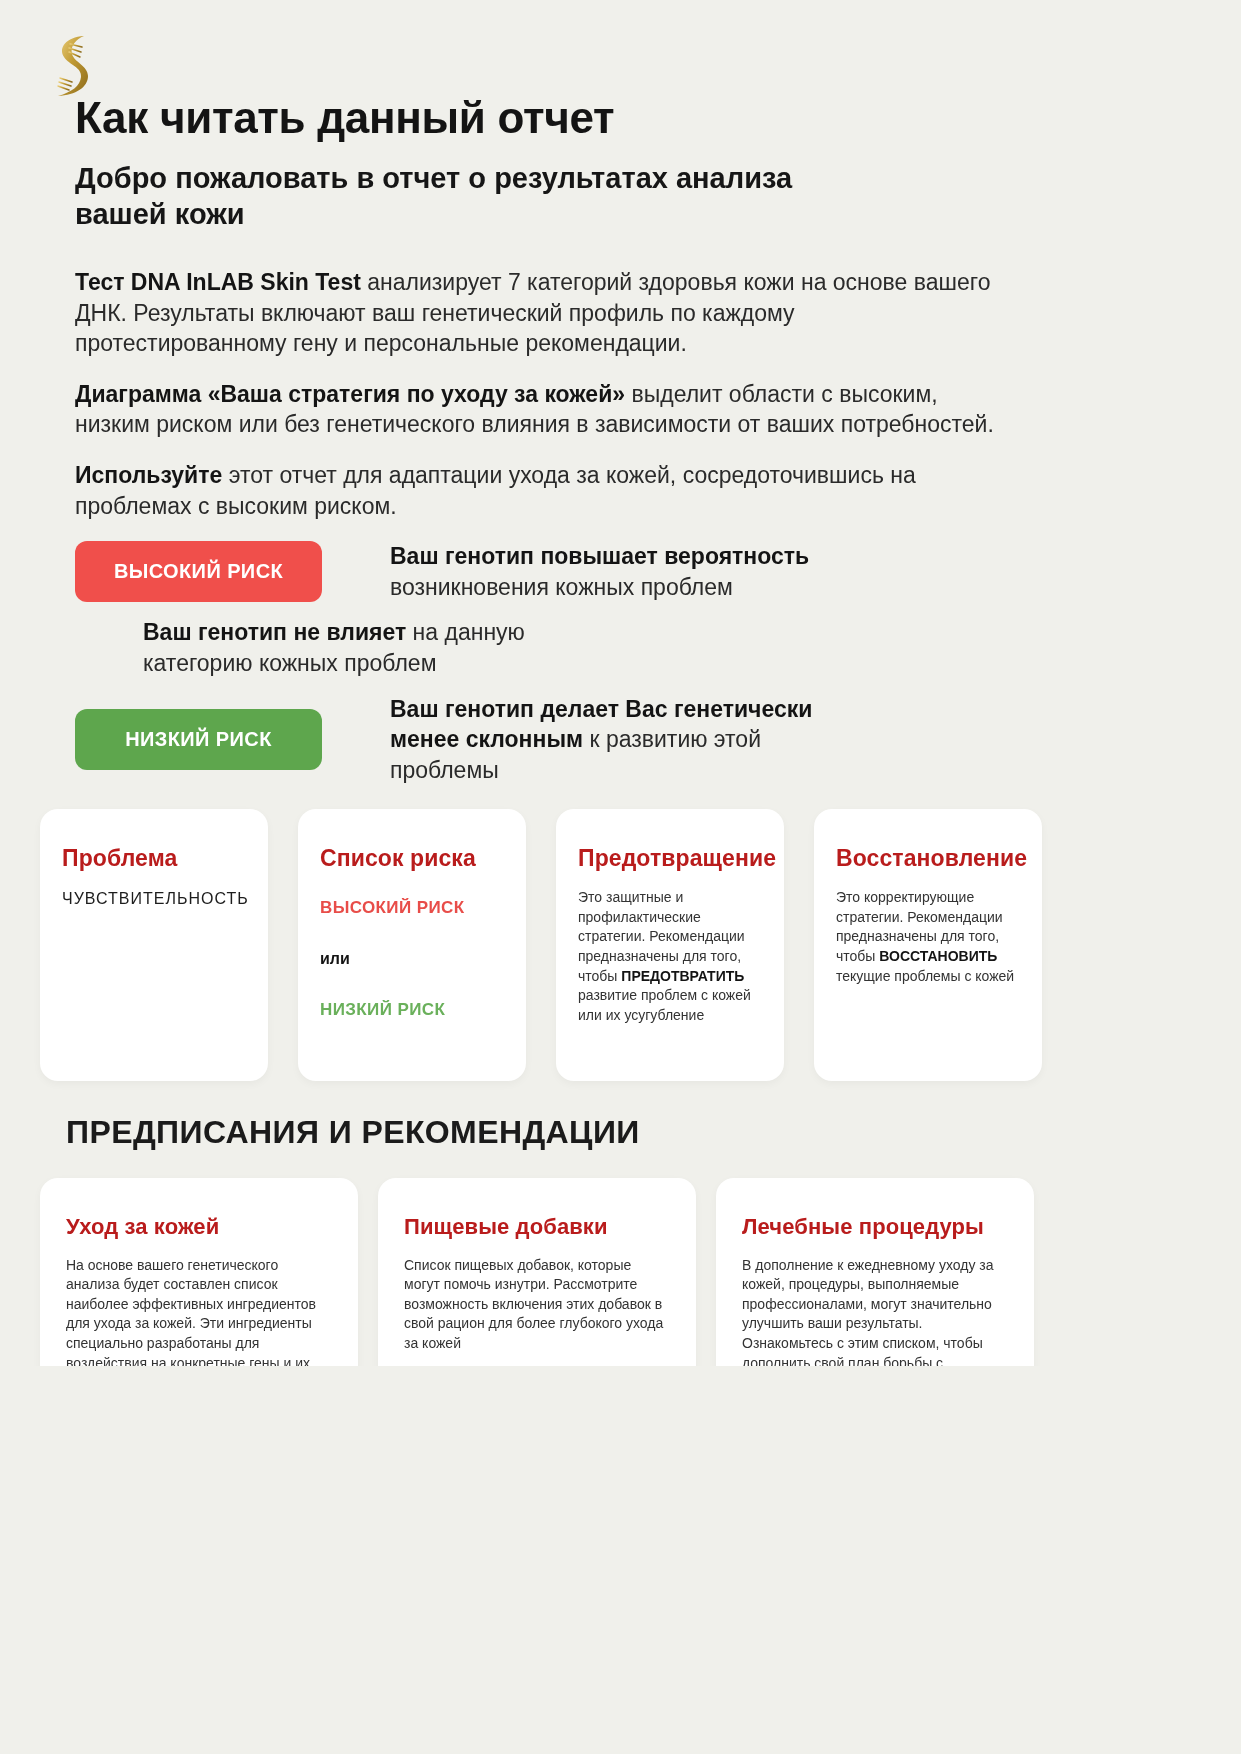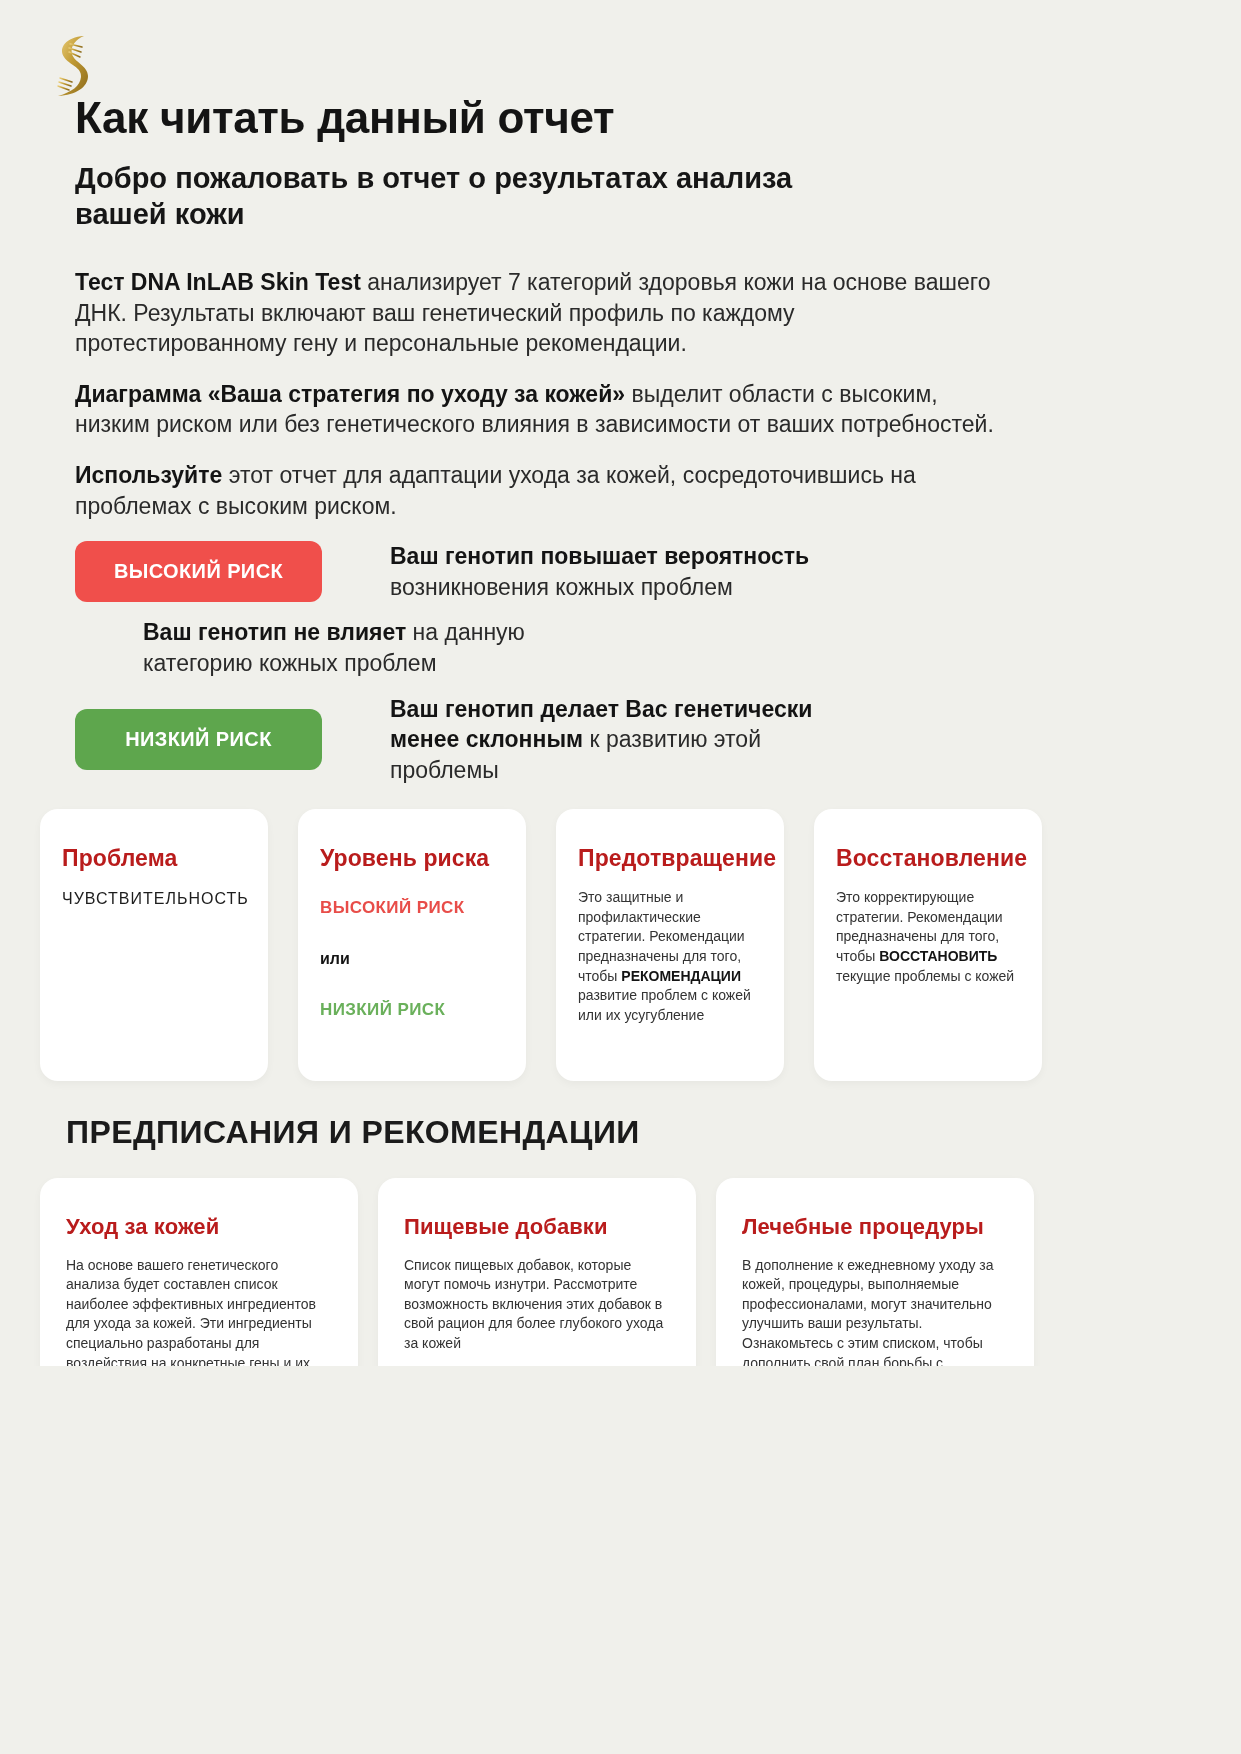--- a/index.html
+++ b/index.html
@@ -125,7 +125,7 @@
       <p class="card-body problem-value">ЧУВСТВИТЕЛЬНОСТЬ</p>
     </div>
     <div class="card strategy-card">
-      <h3 class="card-title">Уровень риска</h3>
+      <h3 class="card-title">Список риска</h3>
       <p class="risk-high-text">ВЫСОКИЙ РИСК</p>
       <p class="risk-or">или</p>
       <p class="risk-low-text">НИЗКИЙ РИСК</p>

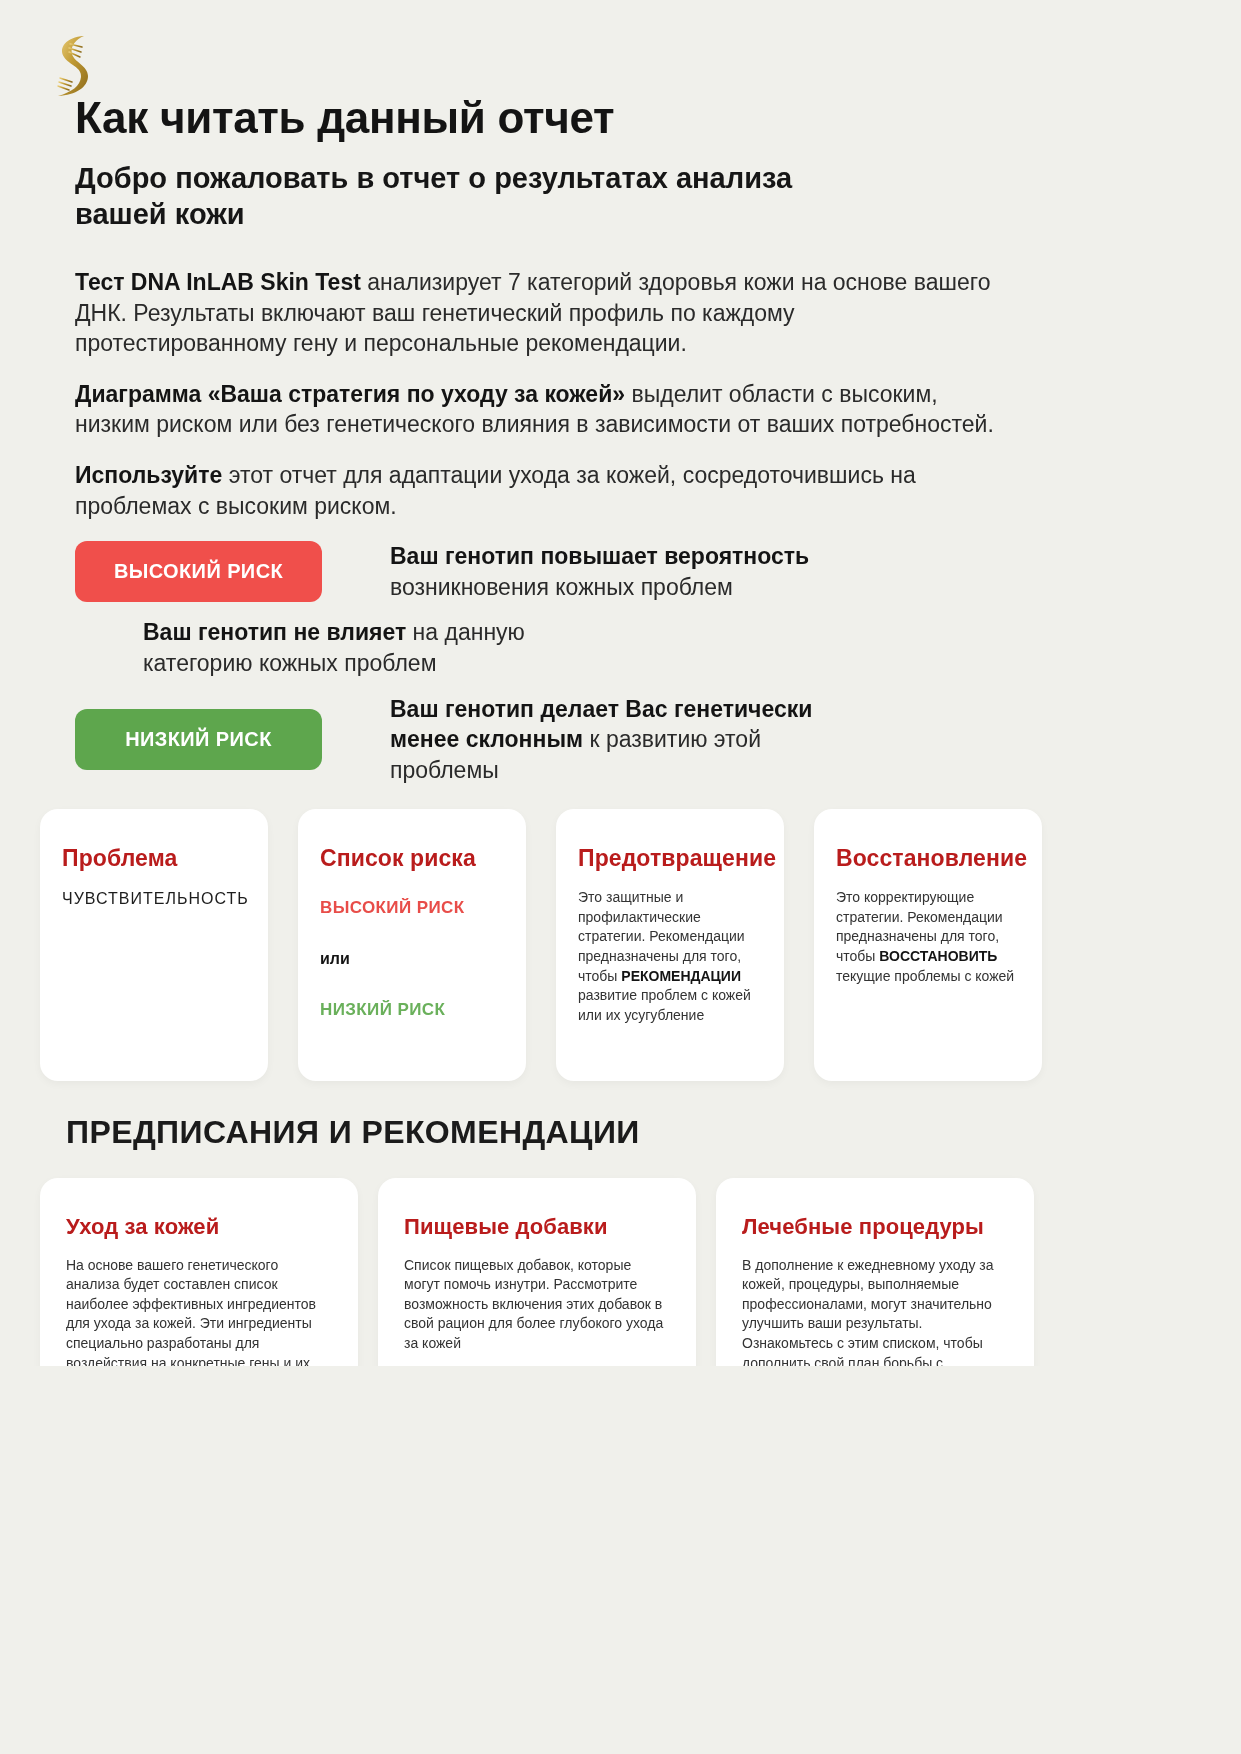--- a/index.html
+++ b/index.html
@@ -132,7 +132,7 @@
     </div>
     <div class="card strategy-card">
       <h3 class="card-title">Предотвращение</h3>
-      <p class="card-body"><span>Это защитные и профилактические стратегии. Рекомендации предназначены для того, чтобы </span><strong>РЕКОМЕНДАЦИИ</strong><span> развитие проблем с кожей или их усугубление</span></p>
+      <p class="card-body"><span>Это защитные и профилактические стратегии. Рекомендации предназначены для того, чтобы </span><strong>ПРЕДОТВРАТИТЬ</strong><span> развитие проблем с кожей или их усугубление</span></p>
     </div>
     <div class="card strategy-card">
       <h3 class="card-title">Восстановление</h3>

